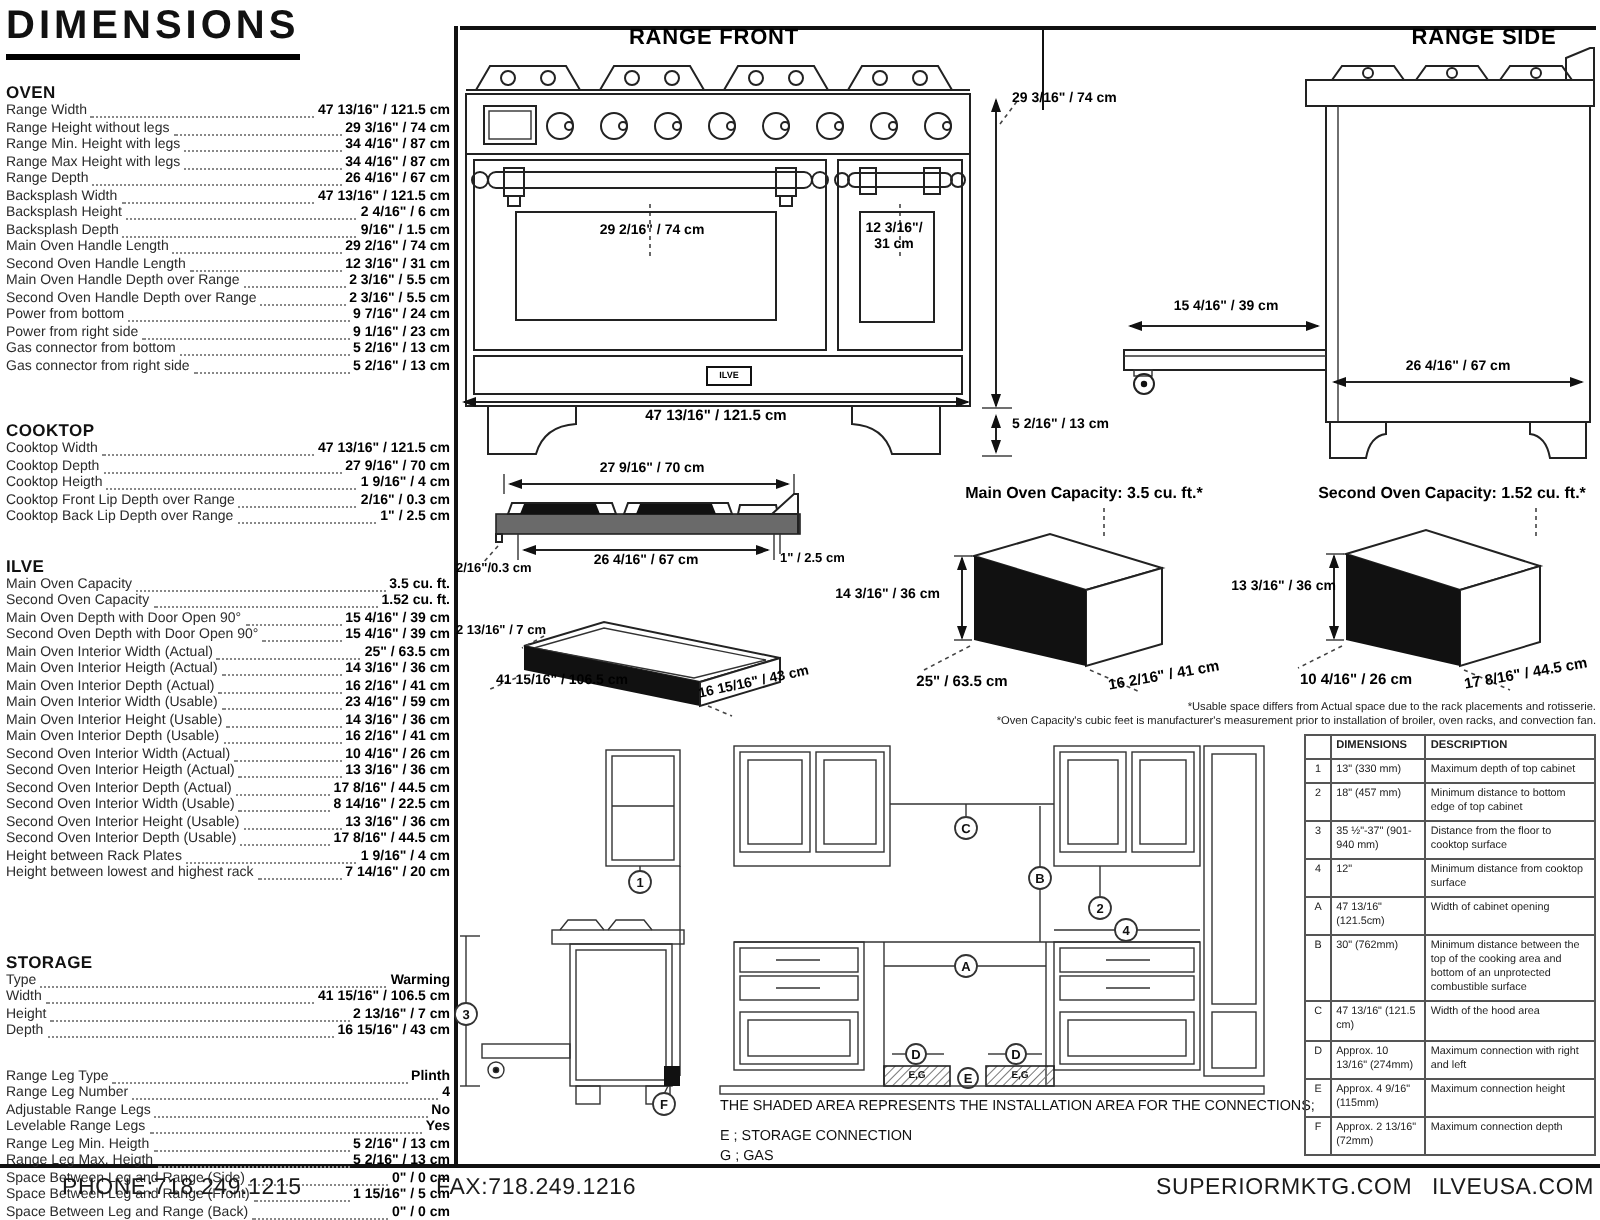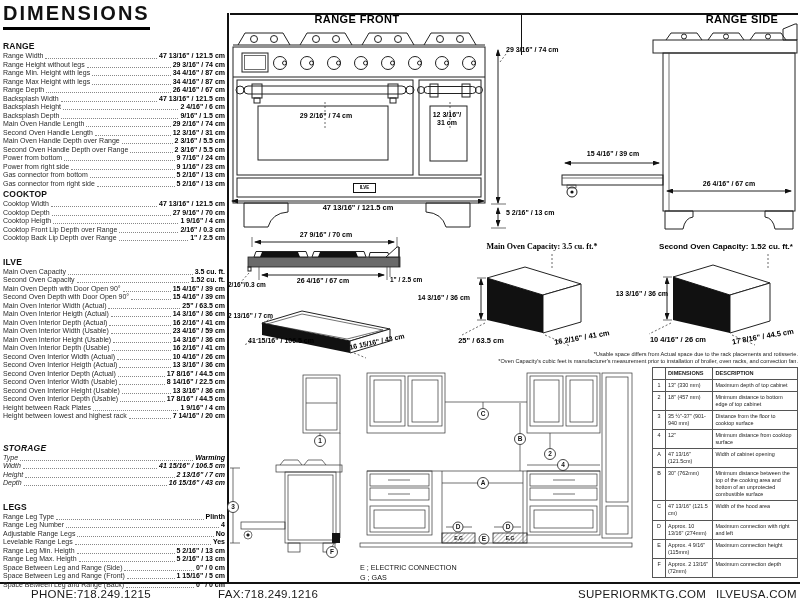--- a/index.html
+++ b/index.html
@@ -67,7 +67,7 @@
     <div id="page-title">DIMENSIONS</div>
 
     <div class="spec-section">
-      <div class="spec-title">RANGE</div>
+      <div class="spec-title">OVEN</div>
       <div>
 
           <div class="spec-row">

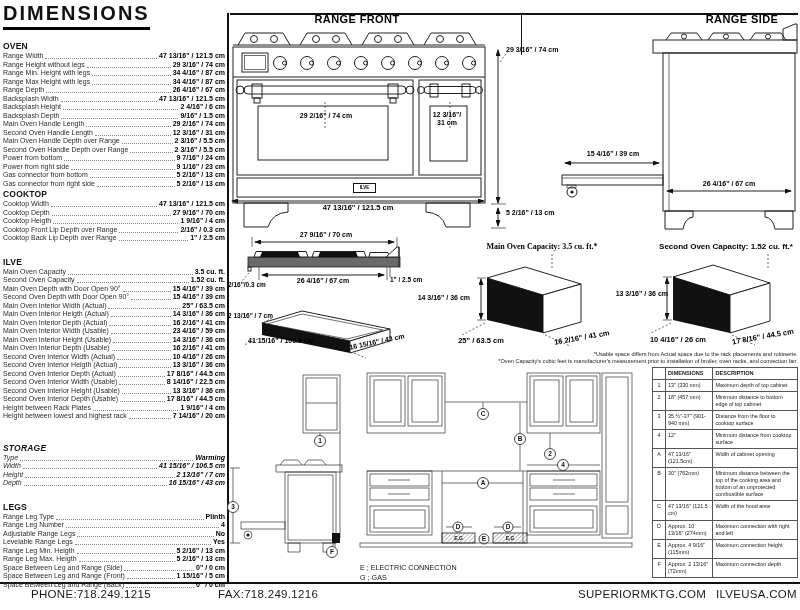--- a/index.html
+++ b/index.html
@@ -168,7 +168,7 @@
         </div>
     </div>
 
-    <div class="spec-section" style="margin-top:1px;">
+    <div class="spec-section" style="margin-top:22px;">
       <div class="spec-title">COOKTOP</div>
       <div>
 

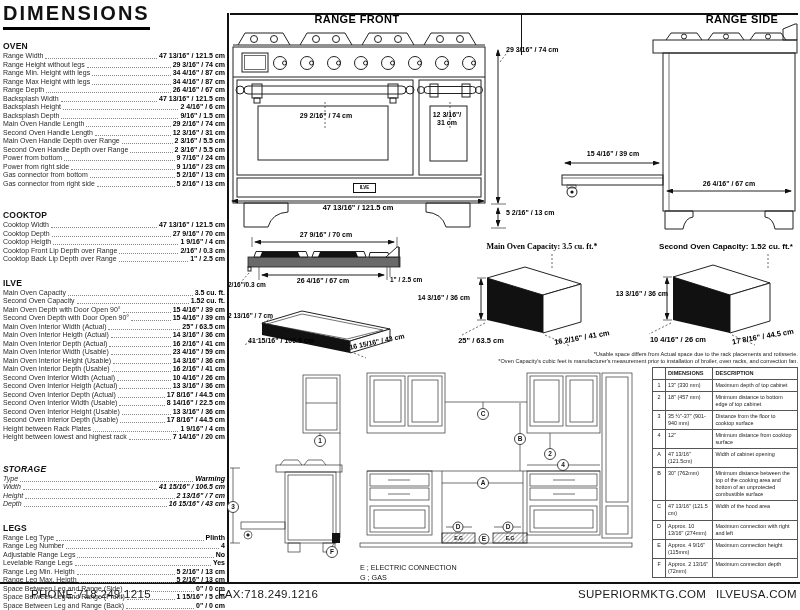--- a/index.html
+++ b/index.html
@@ -731,7 +731,7 @@
   <div class="lbl center" style="left:236px;top:337px;width:90px;">41 15/16" / 106.5 cm</div>
   <div class="lbl center rot12" style="left:342px;top:338px;width:70px;">16 15/16" / 43 cm</div>
 
-  <div class="lbl cap-title center" style="left:466px;top:242px;width:152px;font-family:Liberation Serif, serif;">Main Oven Capacity: 3.5 cu. ft.*</div>
+  <div class="lbl cap-title center" style="left:466px;top:242px;width:152px;">Main Oven Capacity: 3.5 cu. ft.*</div>
   <div class="lbl right" style="left:408px;top:294px;width:62px;">14 3/16" / 36 cm</div>
   <div class="lbl center" style="left:449px;top:337px;width:64px;font-size:7.5px;">25" / 63.5 cm</div>
   <div class="lbl center rot10" style="left:549px;top:334px;width:66px;font-size:7.5px;">16 2/16" / 41 cm</div>

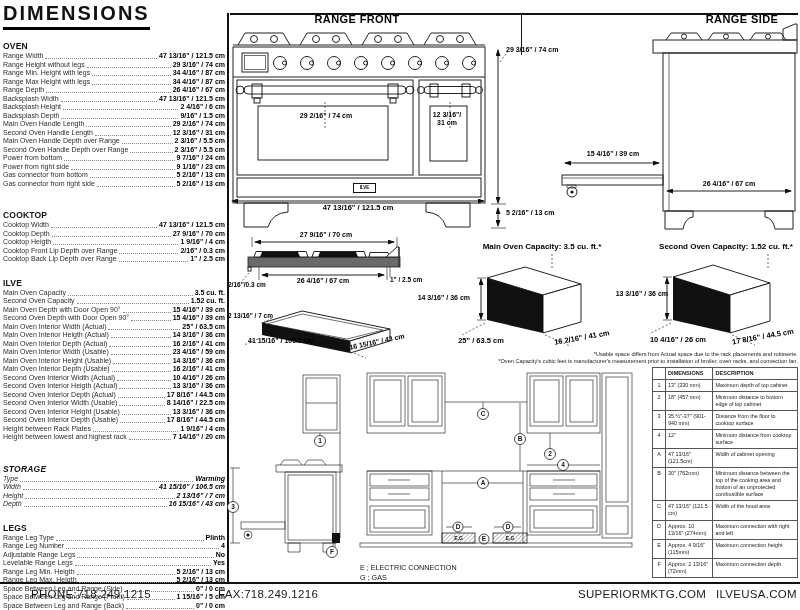--- a/index.html
+++ b/index.html
@@ -318,7 +318,7 @@
         </div>
     </div>
 
-    <div class="spec-section" style="margin-top:22px;font-style:italic;">
+    <div class="spec-section" style="margin-top:34px;">
       <div class="spec-title">STORAGE</div>
       <div>
 

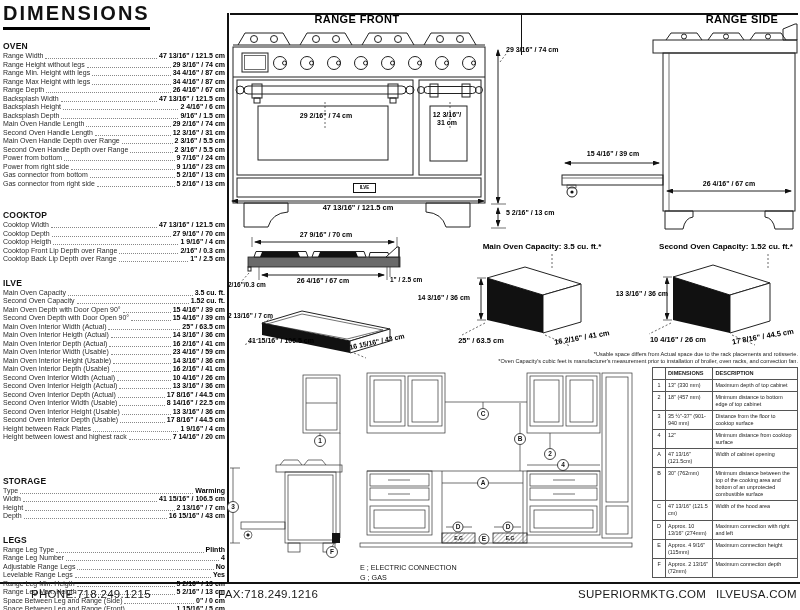--- a/index.html
+++ b/index.html
@@ -349,7 +349,6 @@
     </div>
 
     <div class="spec-section" style="margin-top:14px;">
-      <div class="spec-title">LEGS</div>
       <div>
 
           <div class="spec-row">

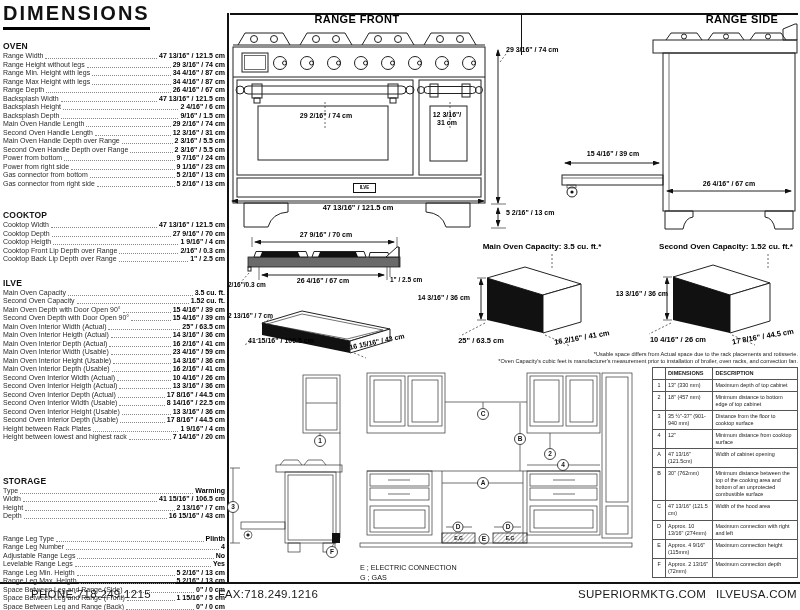--- a/index.html
+++ b/index.html
@@ -748,6 +748,7 @@
   <span class="eg-lbl" style="left:442px;top:535px;width:33px;">E,G</span>
   <span class="eg-lbl" style="left:493px;top:535px;width:34px;">E,G</span>
 
+  <div class="install-txt" style="left:360px;top:548px;">THE SHADED AREA REPRESENTS THE INSTALLATION AREA FOR THE CONNECTIONS;</div>
   <div class="install-txt" style="left:360px;top:563px;">E ; ELECTRIC CONNECTION</div>
   <div class="install-txt" style="left:360px;top:573px;">G ; GAS</div>
 

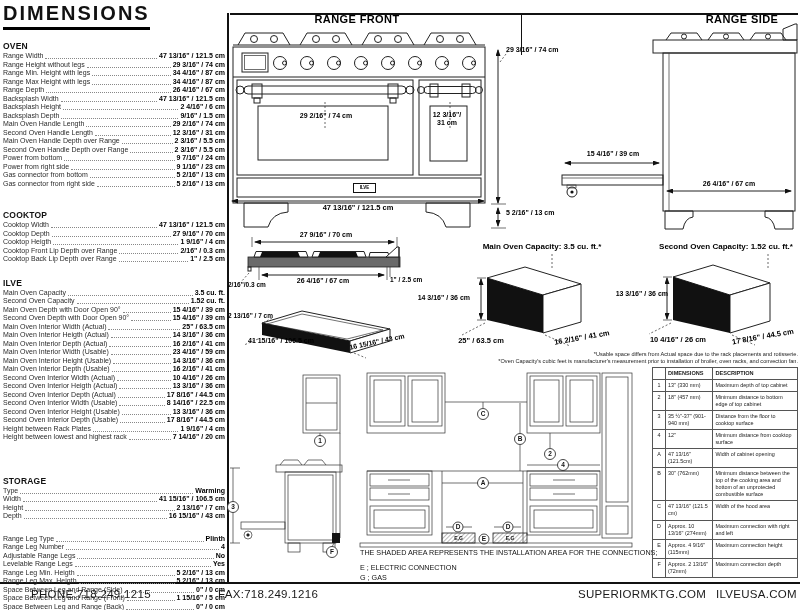--- a/index.html
+++ b/index.html
@@ -749,7 +749,7 @@
   <span class="eg-lbl" style="left:493px;top:535px;width:34px;">E,G</span>
 
   <div class="install-txt" style="left:360px;top:548px;">THE SHADED AREA REPRESENTS THE INSTALLATION AREA FOR THE CONNECTIONS;</div>
-  <div class="install-txt" style="left:360px;top:563px;">E ; ELECTRIC CONNECTION</div>
+  <div class="install-txt" style="left:360px;top:563px;">E ; STORAGE CONNECTION</div>
   <div class="install-txt" style="left:360px;top:573px;">G ; GAS</div>
 
   <table id="dim-table">

